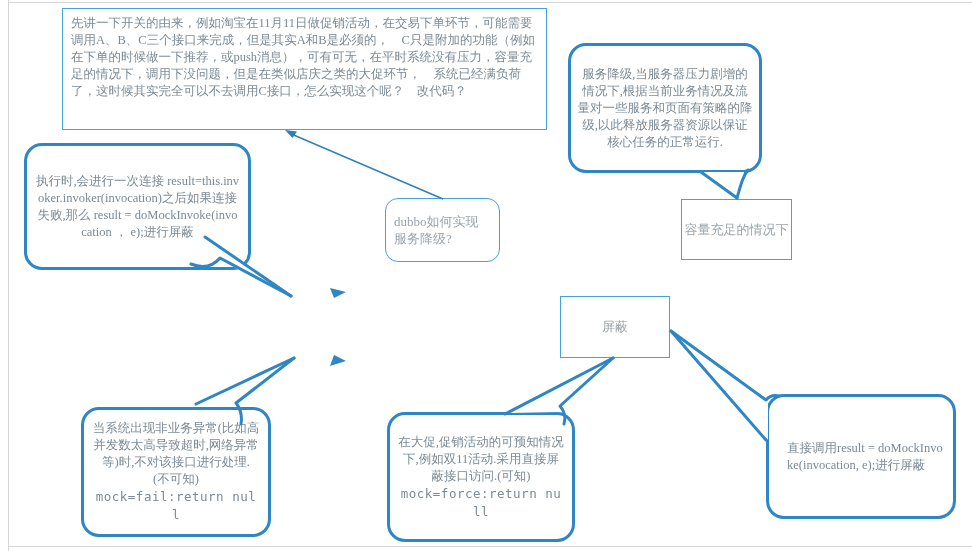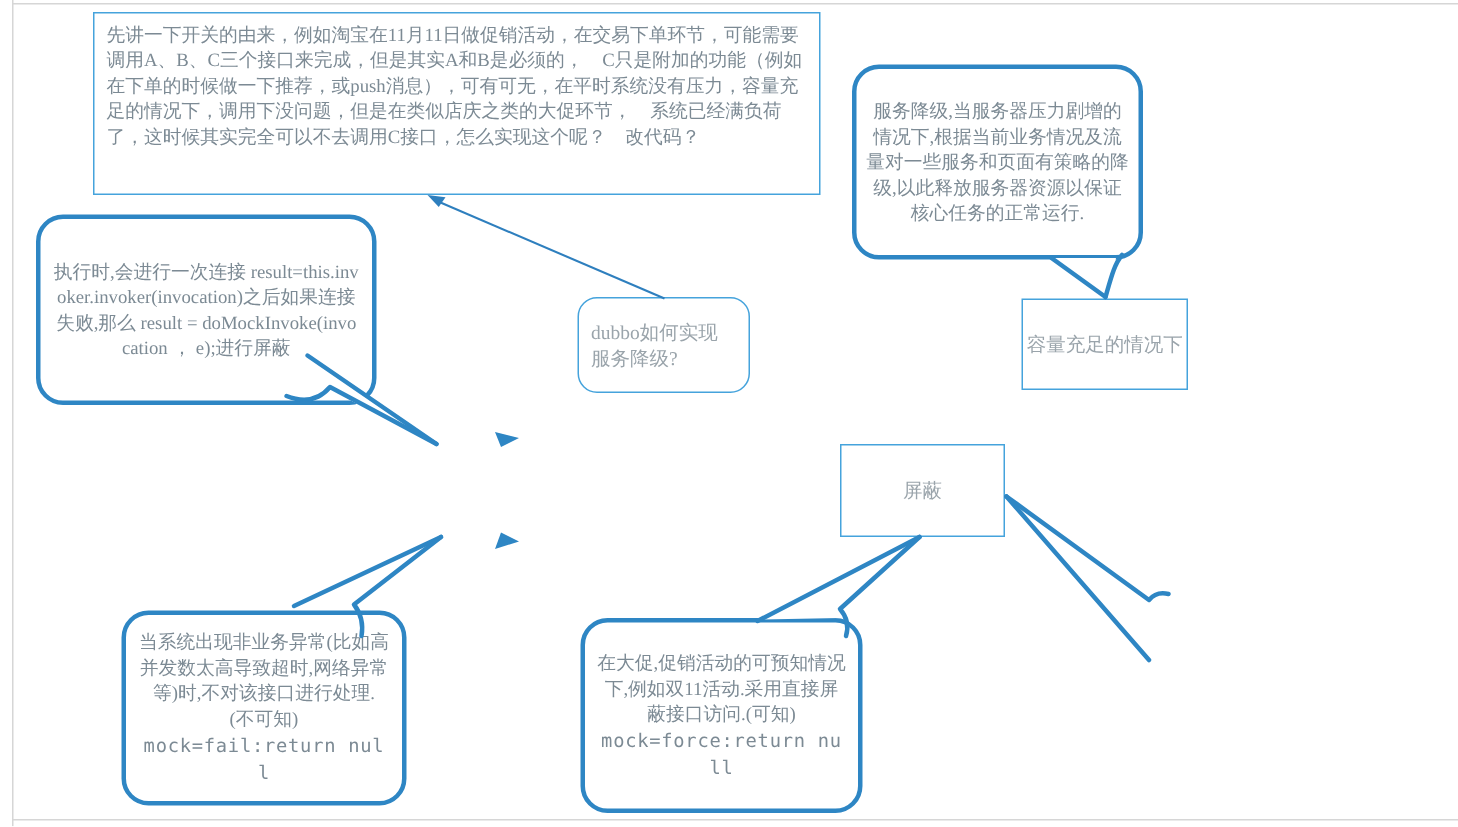--- a/index.html
+++ b/index.html
@@ -89,6 +89,9 @@
     </div>
   </div>
 
+  <div class="node bubble bubble-direct">
+    <div class="btxt">直接调用result = doMockInvoke(invocation, e);进行屏蔽</div>
+  </div>
 
   <svg class="overlay" width="972" height="551" viewBox="0 0 972 551">
 

